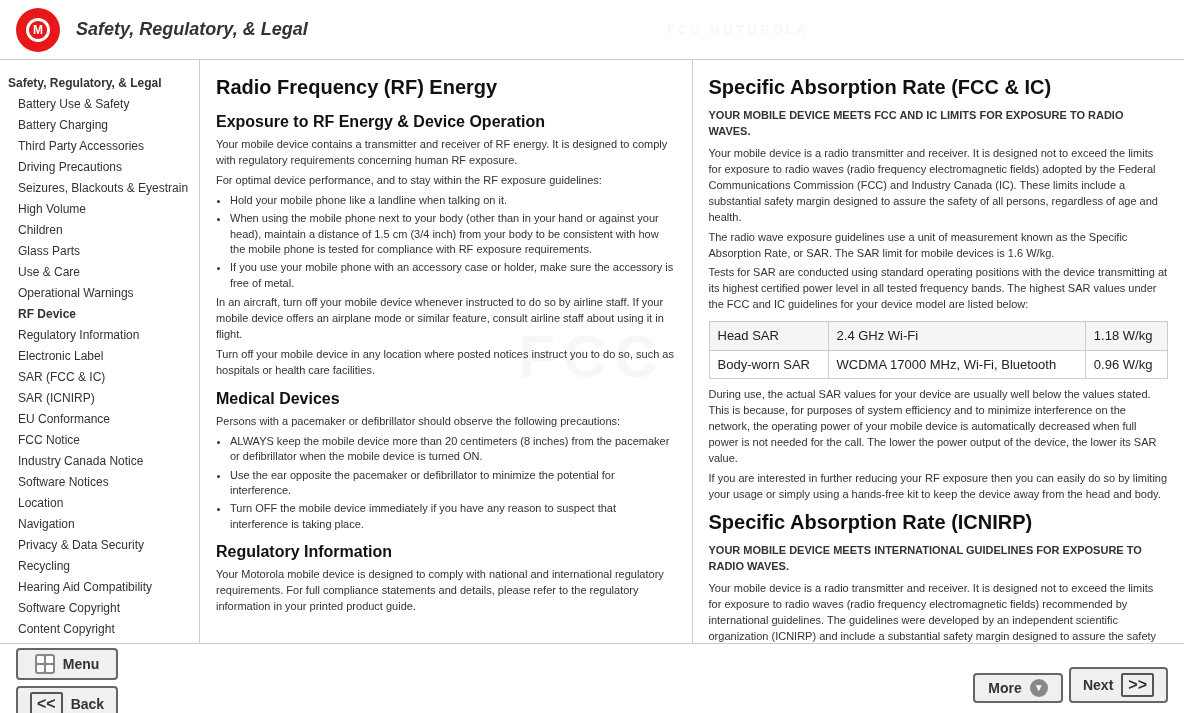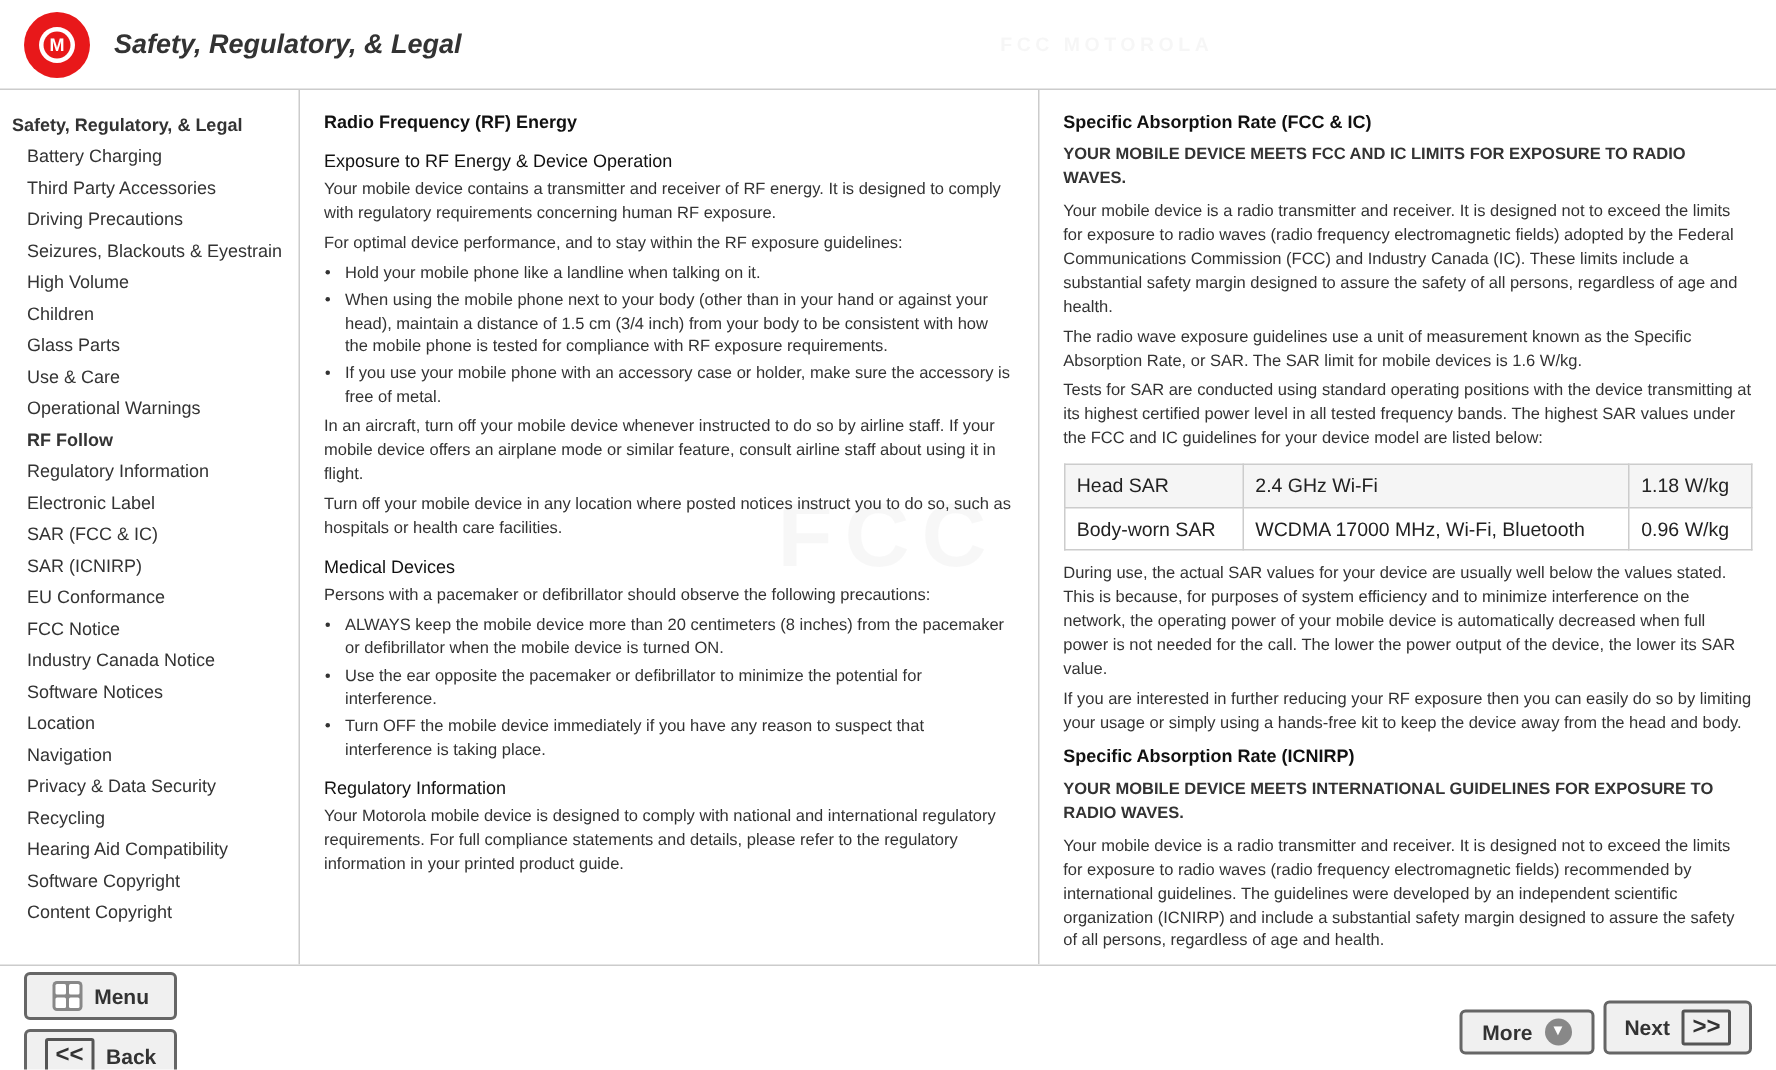--- a/index.html
+++ b/index.html
@@ -102,7 +102,7 @@
     }
 
     .section-title-lg {
-      font-size: 12px;
+      font-size: 20px;
       font-weight: bold;
       color: #111;
       margin-bottom: 6px;

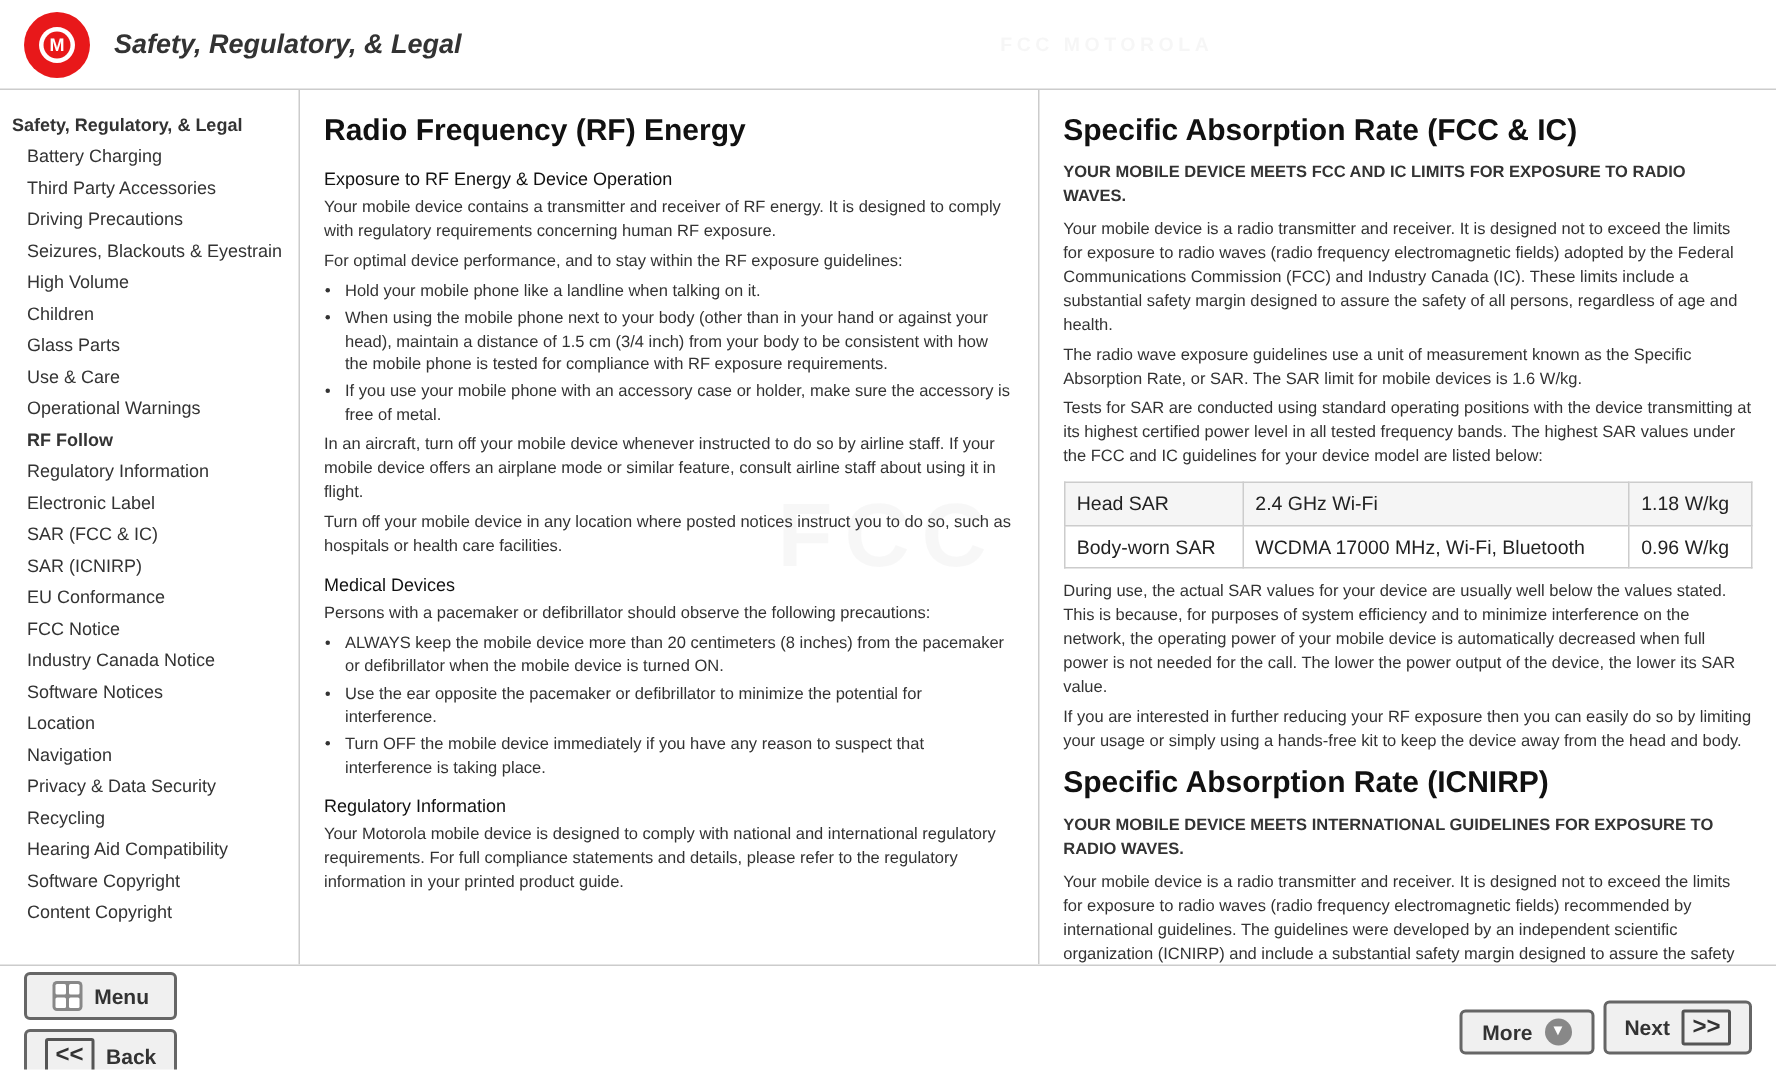--- a/index.html
+++ b/index.html
@@ -249,6 +249,7 @@
   <div class="sidebar">
 
     <div class="sidebar-item" style="font-weight:bold;">Safety, Regulatory, &amp; Legal</div>
+    <div class="sidebar-item indent">Battery Use &amp; Safety</div>
     <div class="sidebar-item indent">Battery Charging</div>
     <div class="sidebar-item indent">Third Party Accessories</div>
     <div class="sidebar-item indent">Driving Precautions</div>

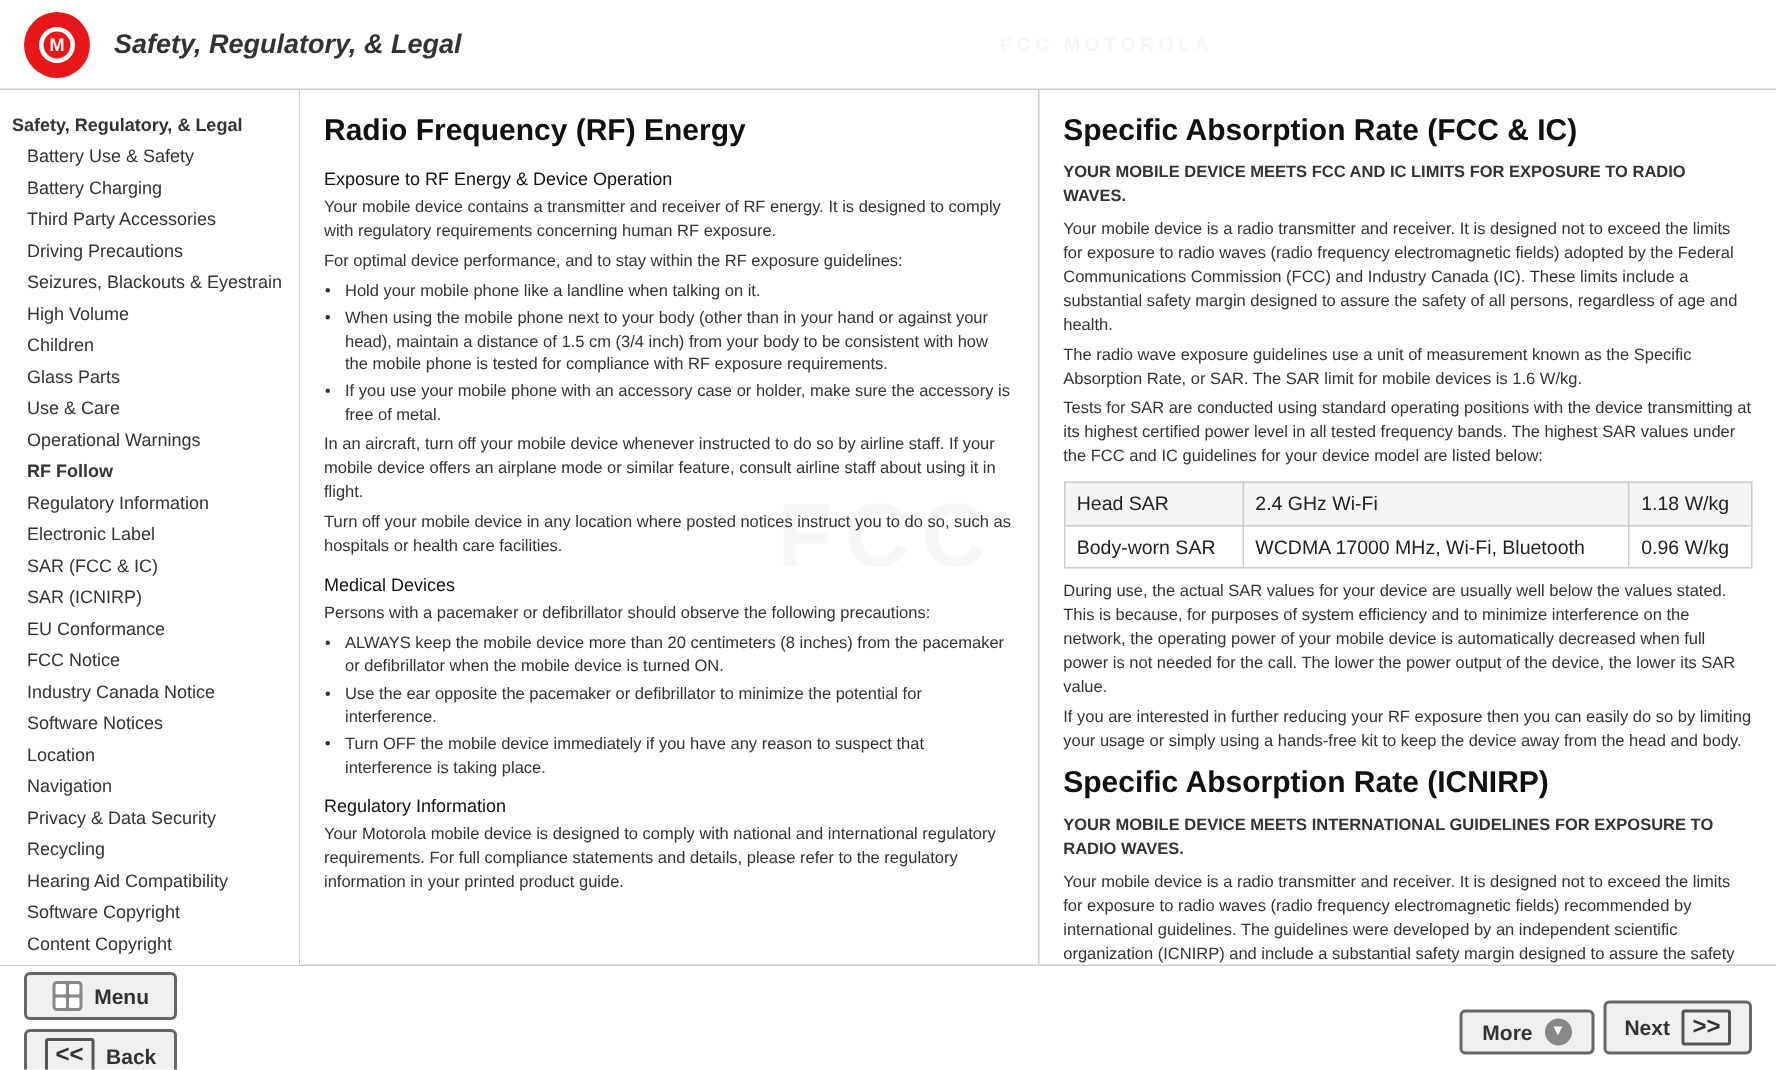--- a/index.html
+++ b/index.html
@@ -108,8 +108,8 @@
       margin-bottom: 6px;
     }
     .section-title-sm {
-      font-size: 12px;
-      font-weight: normal;
+      font-size: 16px;
+      font-weight: bold;
       color: #111;
       margin-top: 8px;
       margin-bottom: 3px;

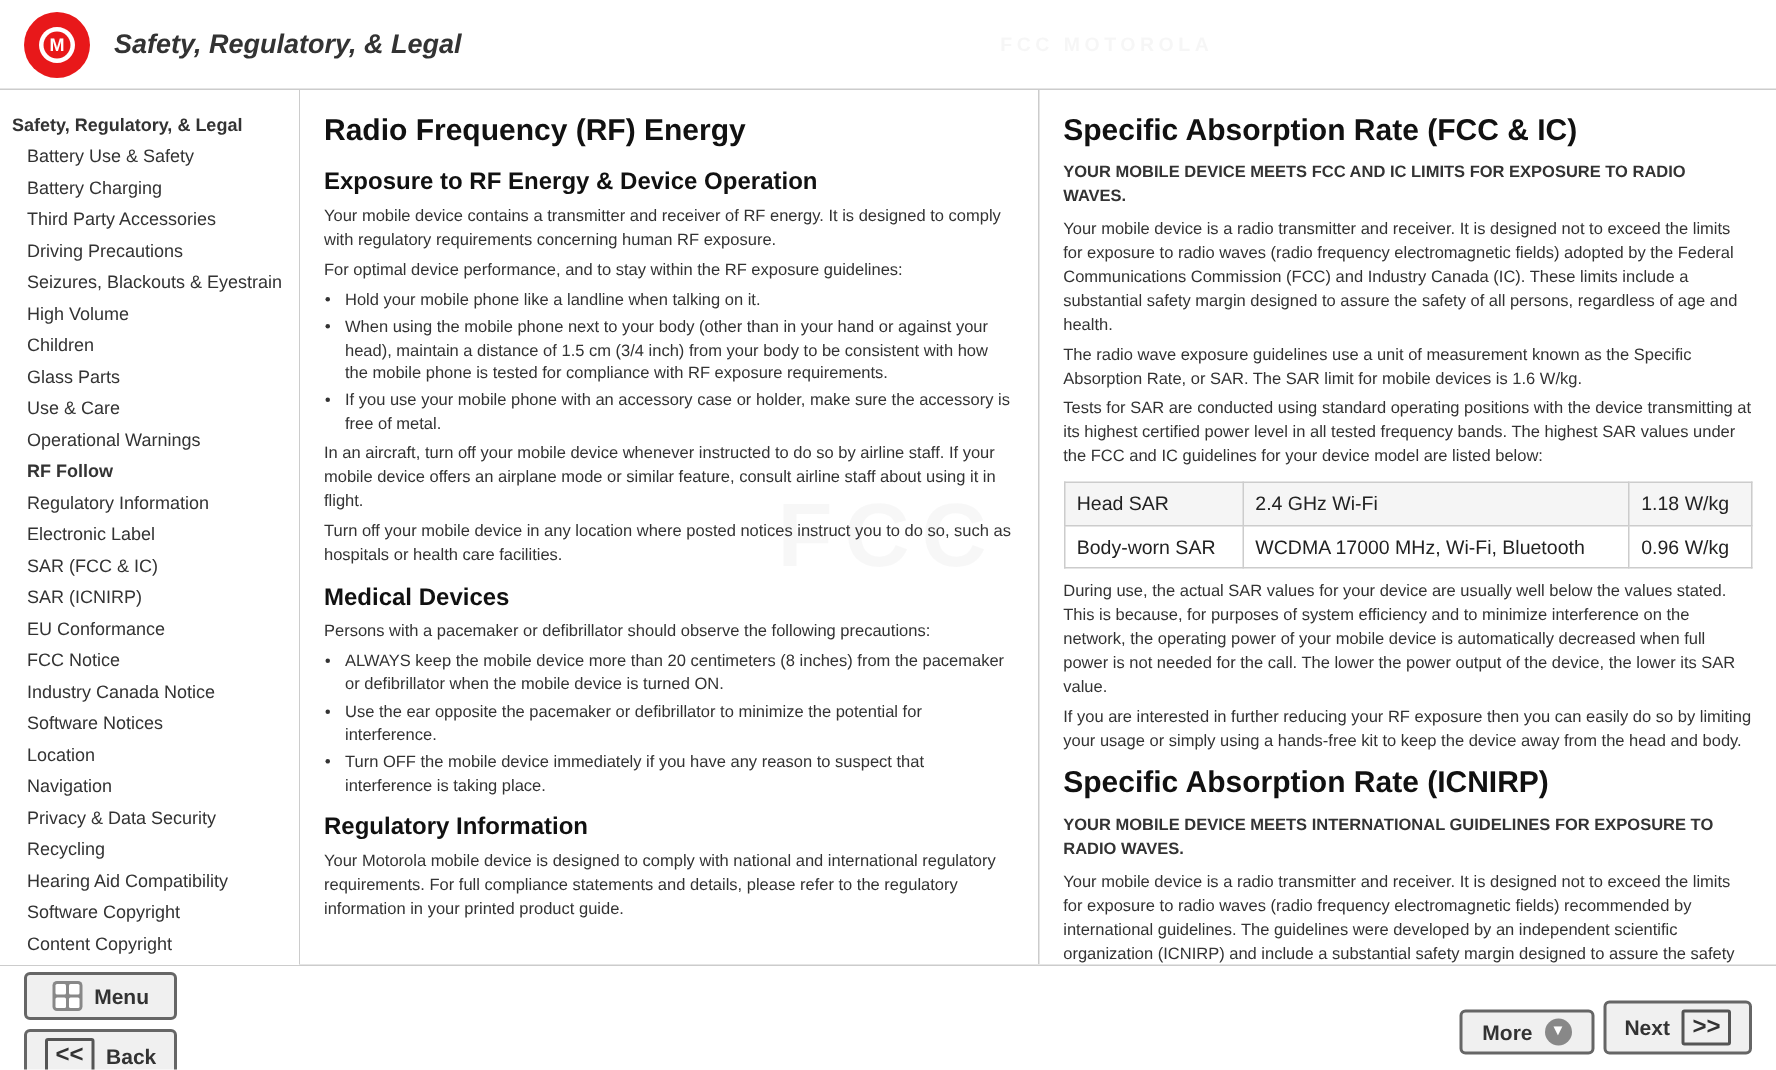--- a/index.html
+++ b/index.html
@@ -259,7 +259,7 @@
     <div class="sidebar-item indent">Glass Parts</div>
     <div class="sidebar-item indent">Use &amp; Care</div>
     <div class="sidebar-item indent">Operational Warnings</div>
-    <div class="sidebar-item indent active" style="font-weight:bold;">RF Follow</div>
+    <div class="sidebar-item indent active" style="font-weight:bold;">RF Device</div>
     <div class="sidebar-item indent">Regulatory Information</div>
     <div class="sidebar-item indent">Electronic Label</div>
     <div class="sidebar-item indent">SAR (FCC &amp; IC)</div>

